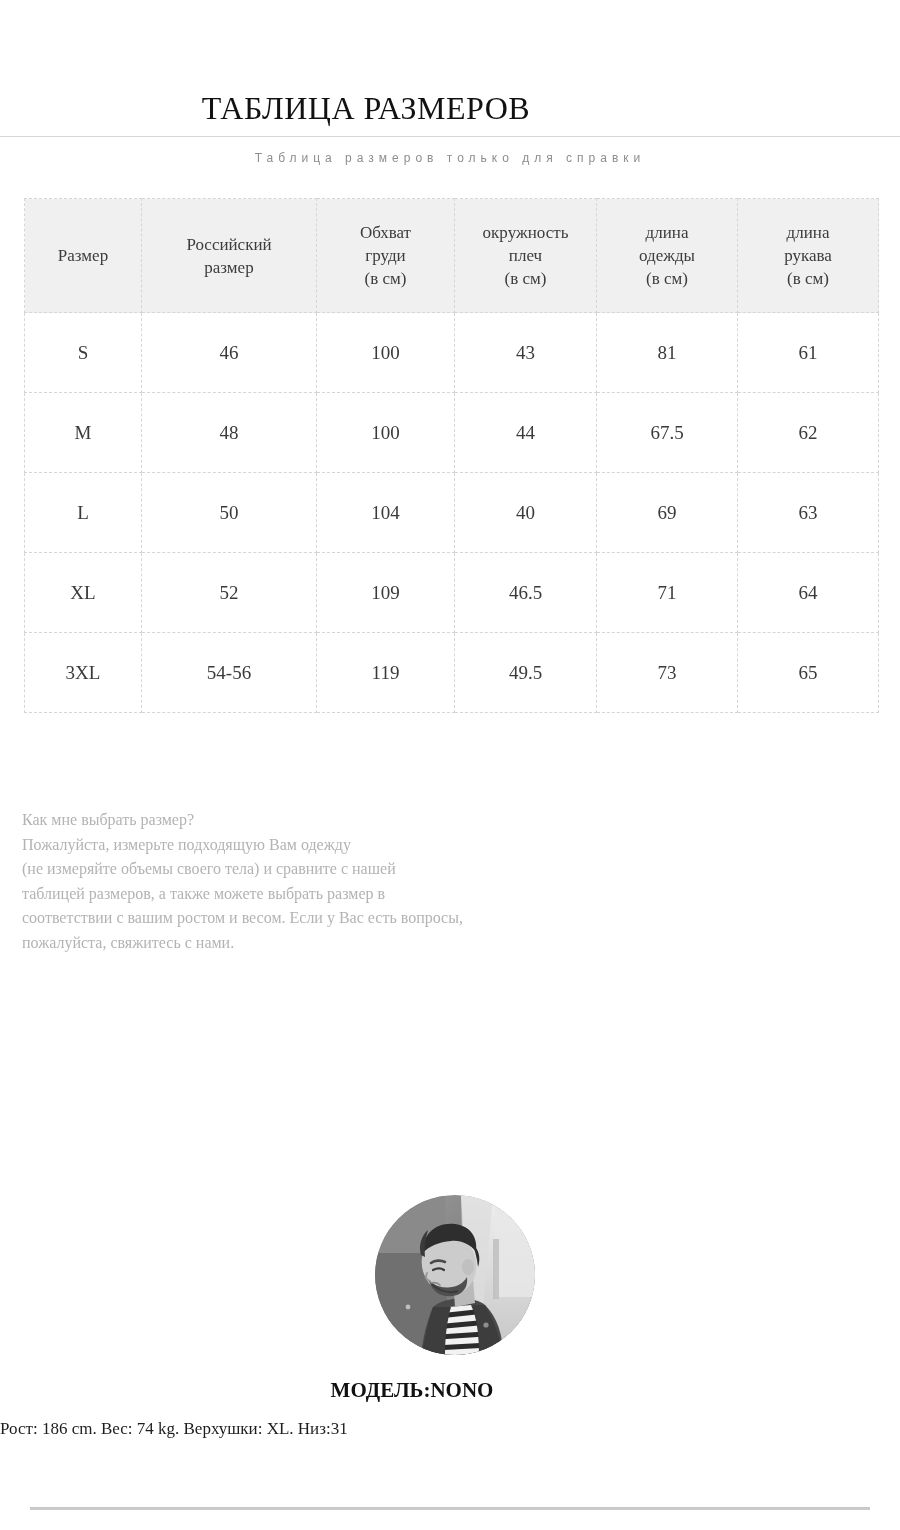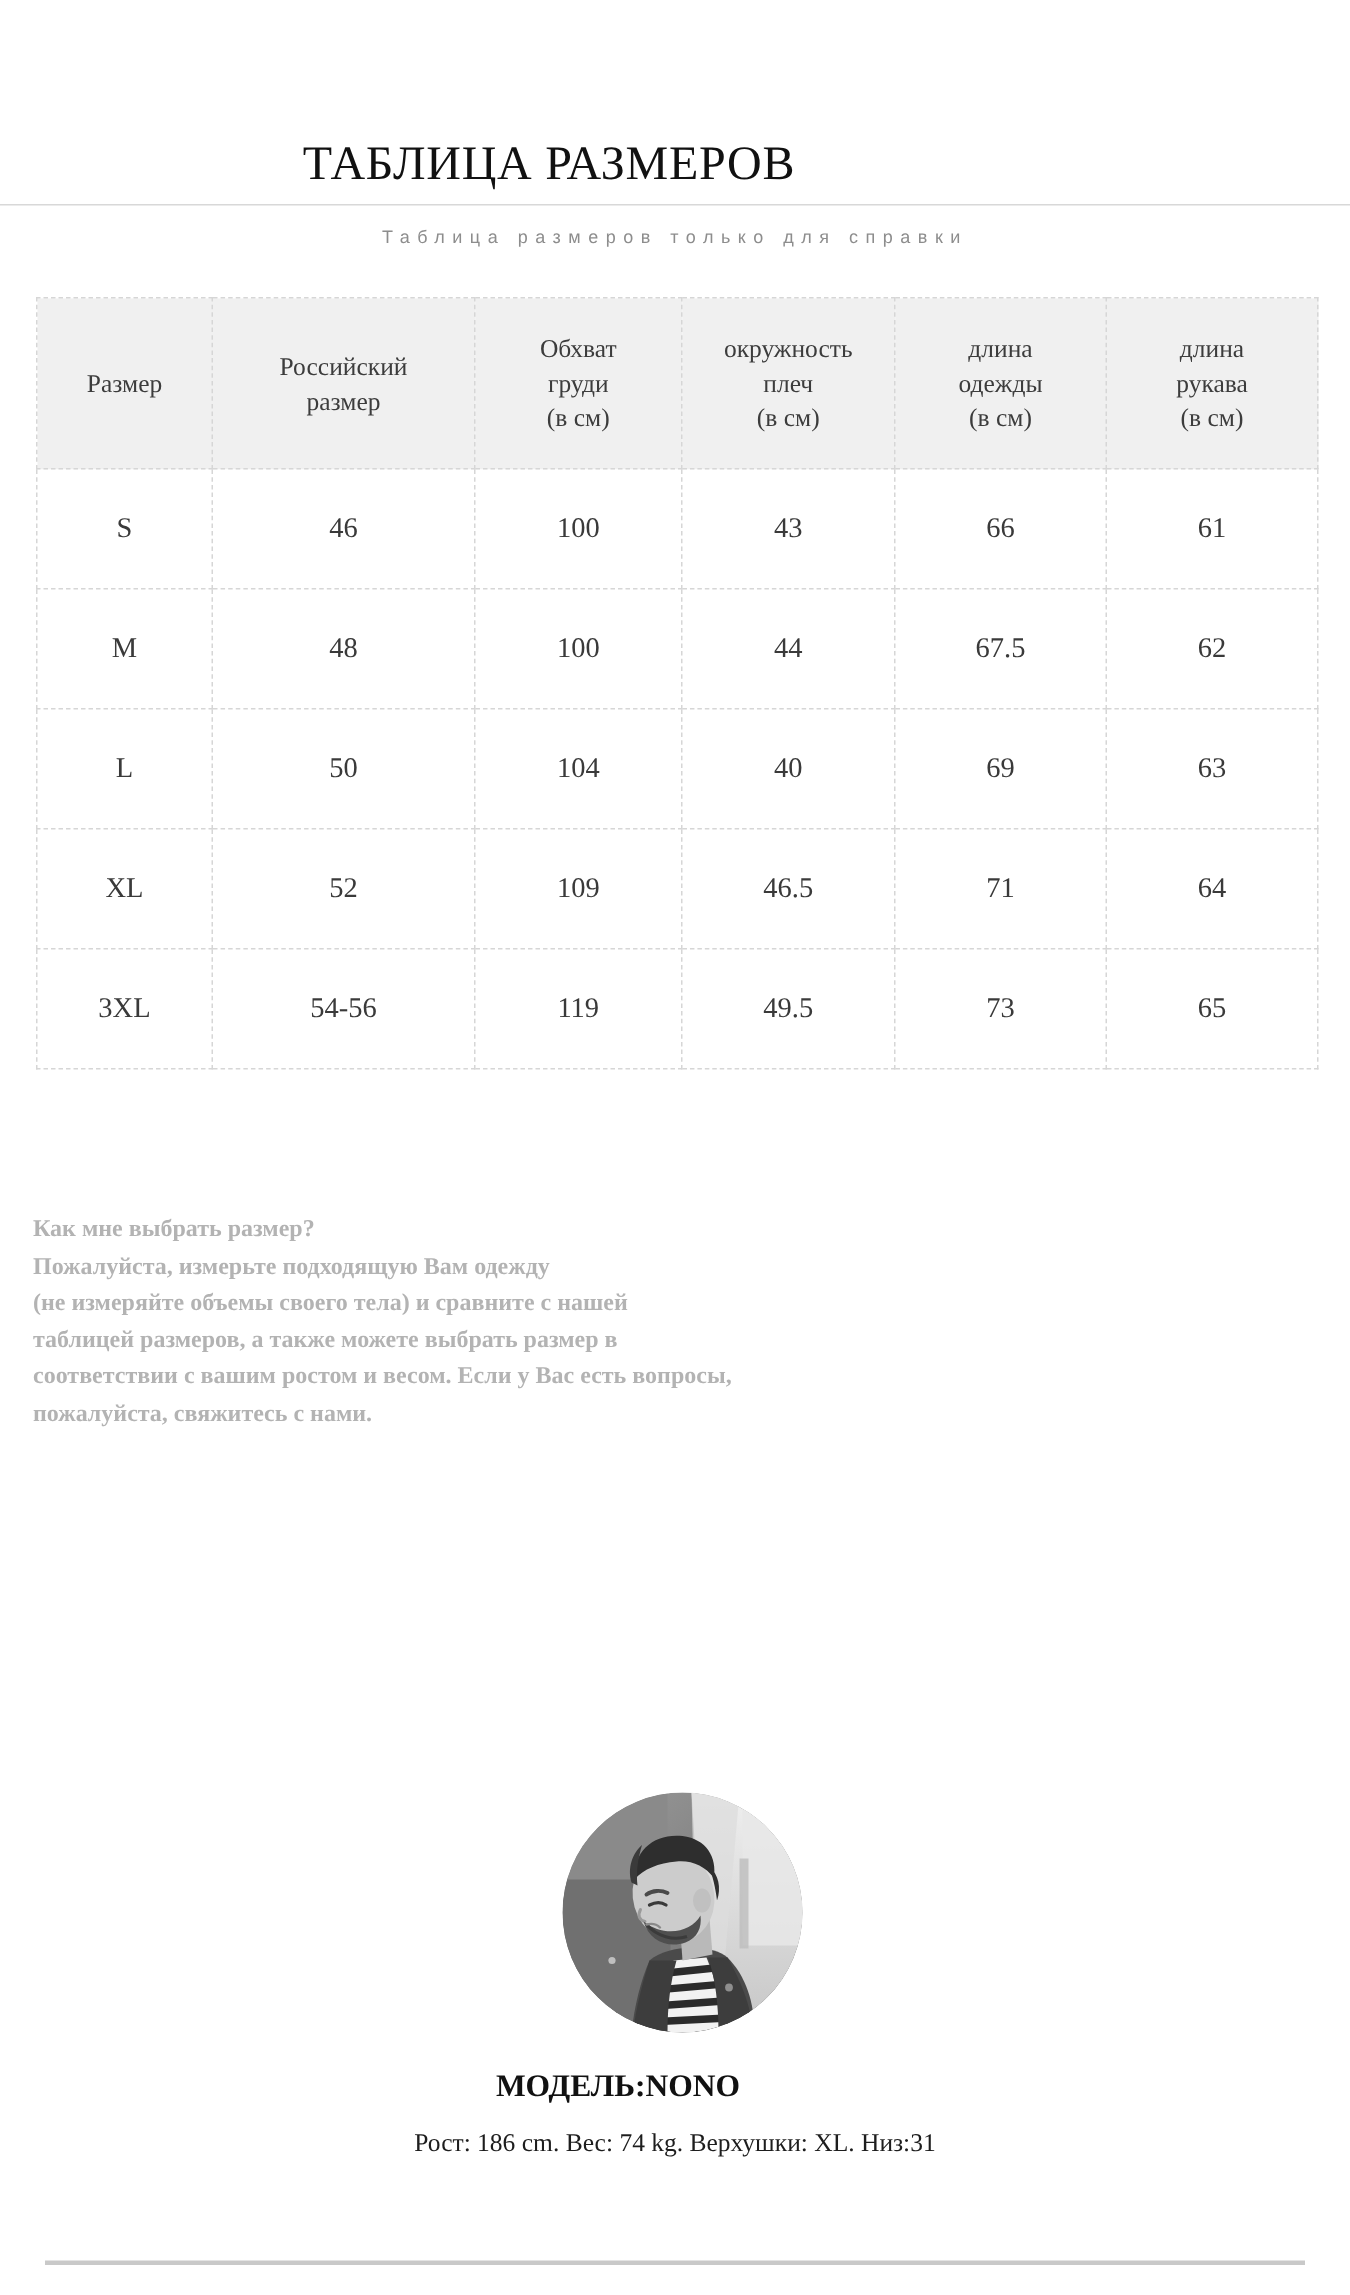--- a/index.html
+++ b/index.html
@@ -210,7 +210,7 @@
         <td>46</td>
         <td>100</td>
         <td>43</td>
-        <td>66</td>
+        <td>81</td>
         <td>61</td>
       </tr>
       <tr>

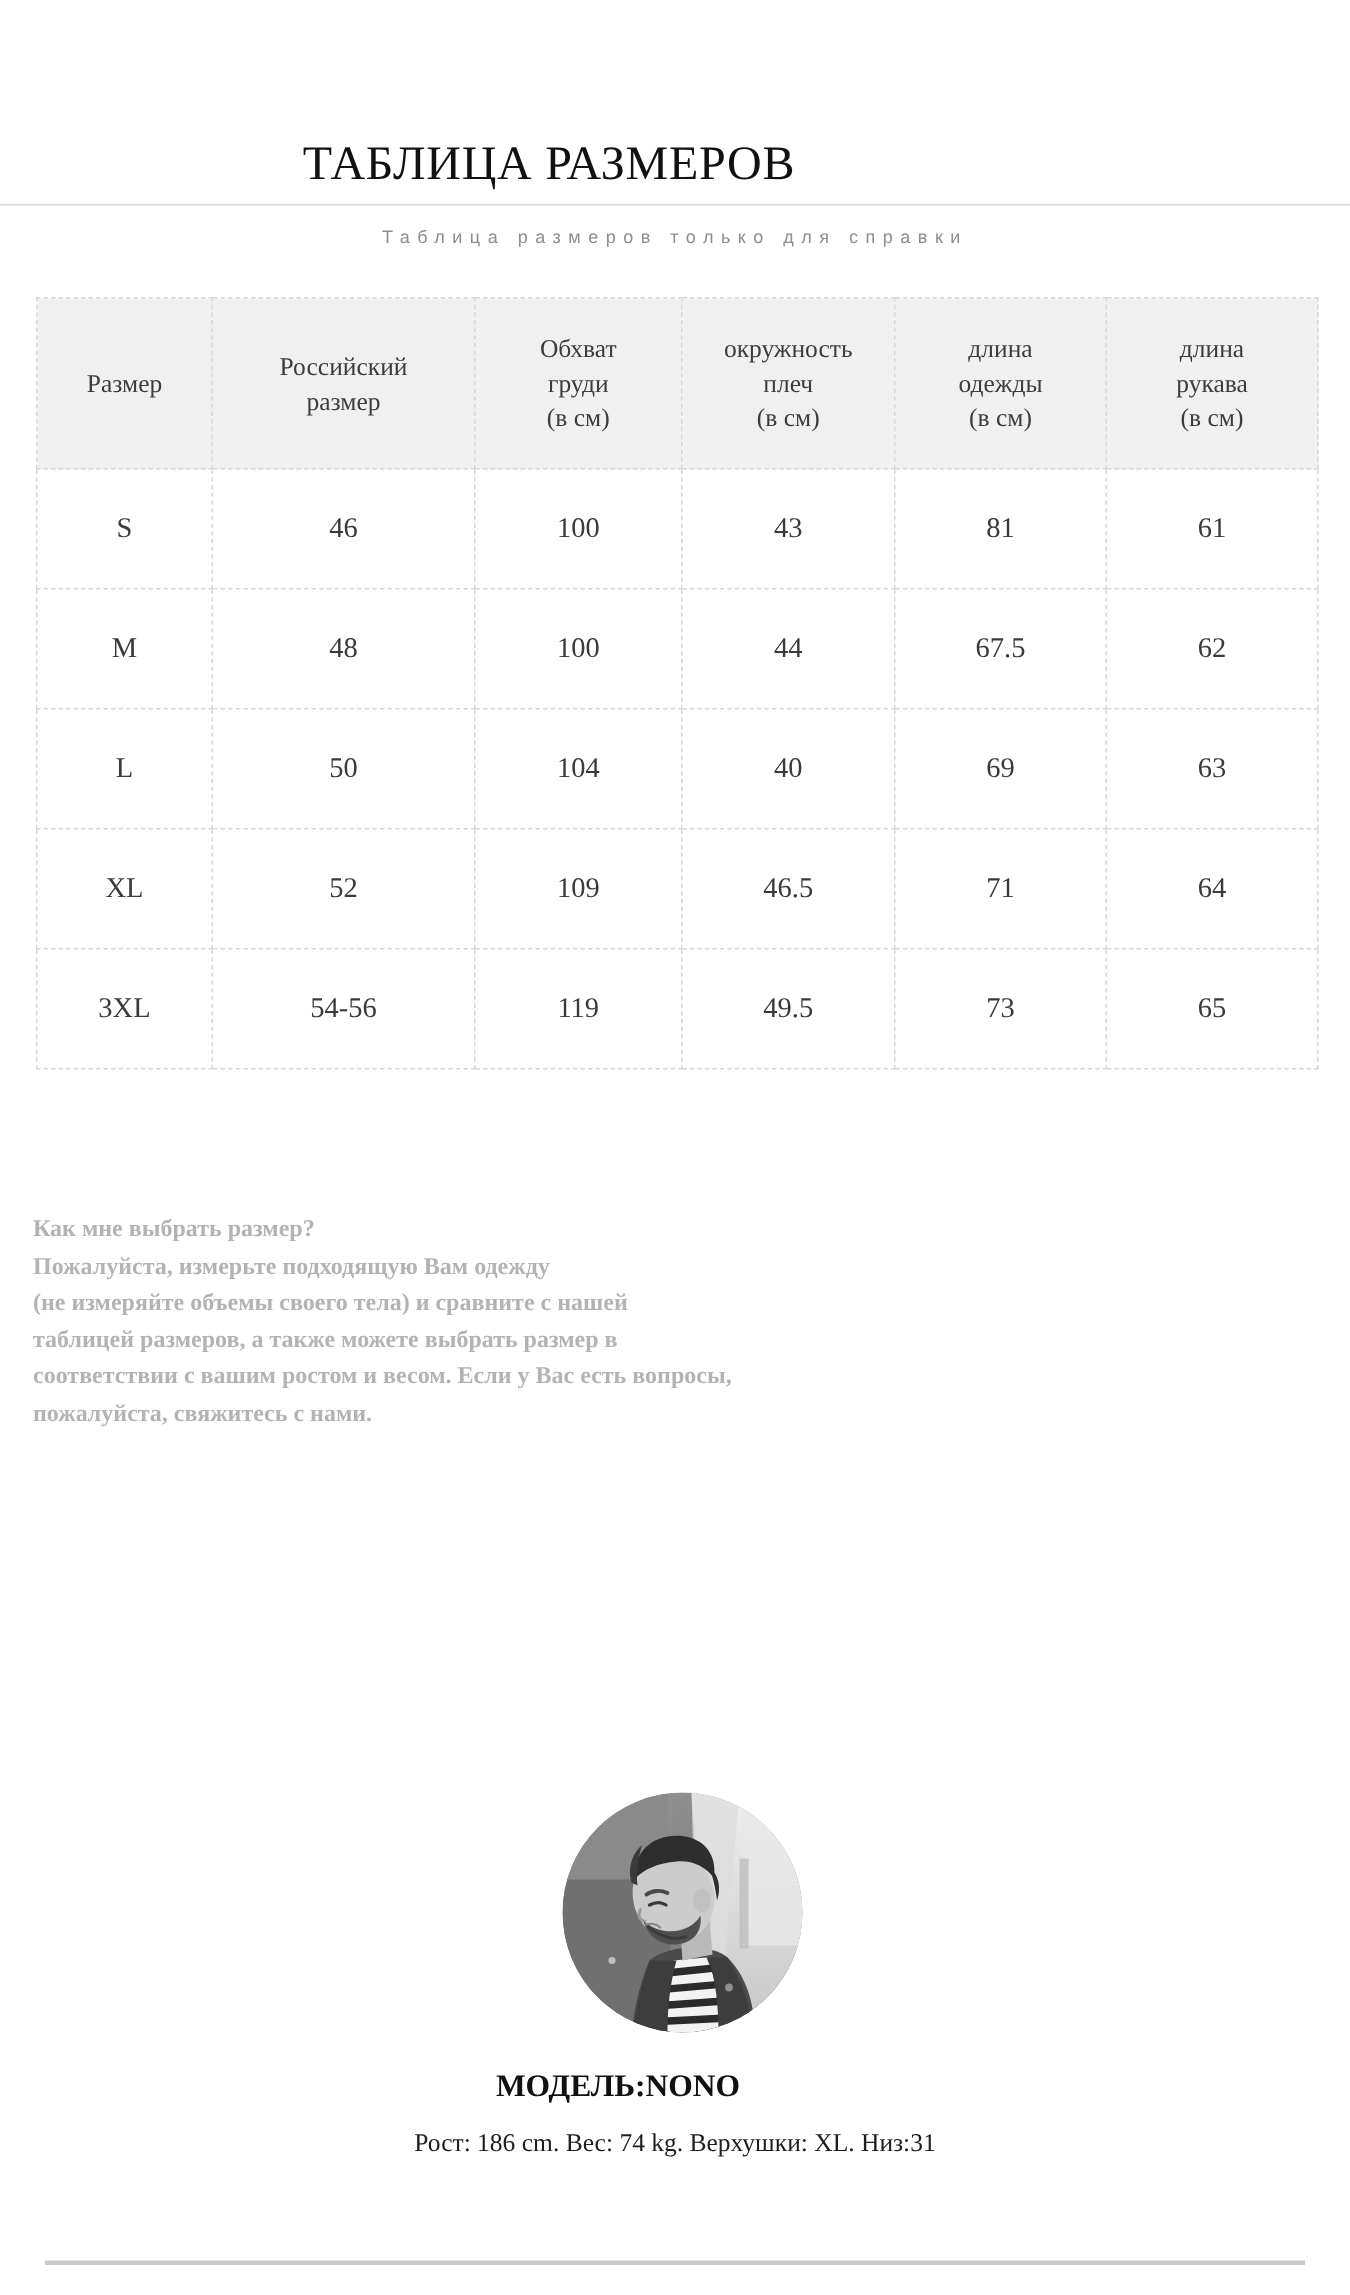--- a/index.html
+++ b/index.html
@@ -108,7 +108,7 @@
     color: #b3b3b3;
     font-family: "Liberation Serif", "DejaVu Serif", serif;
   }
-  .instructions .ln { display: block; white-space: nowrap; font-weight: bold; }
+  .instructions .ln { display: block; white-space: nowrap; }
 
   
   .model-photo {

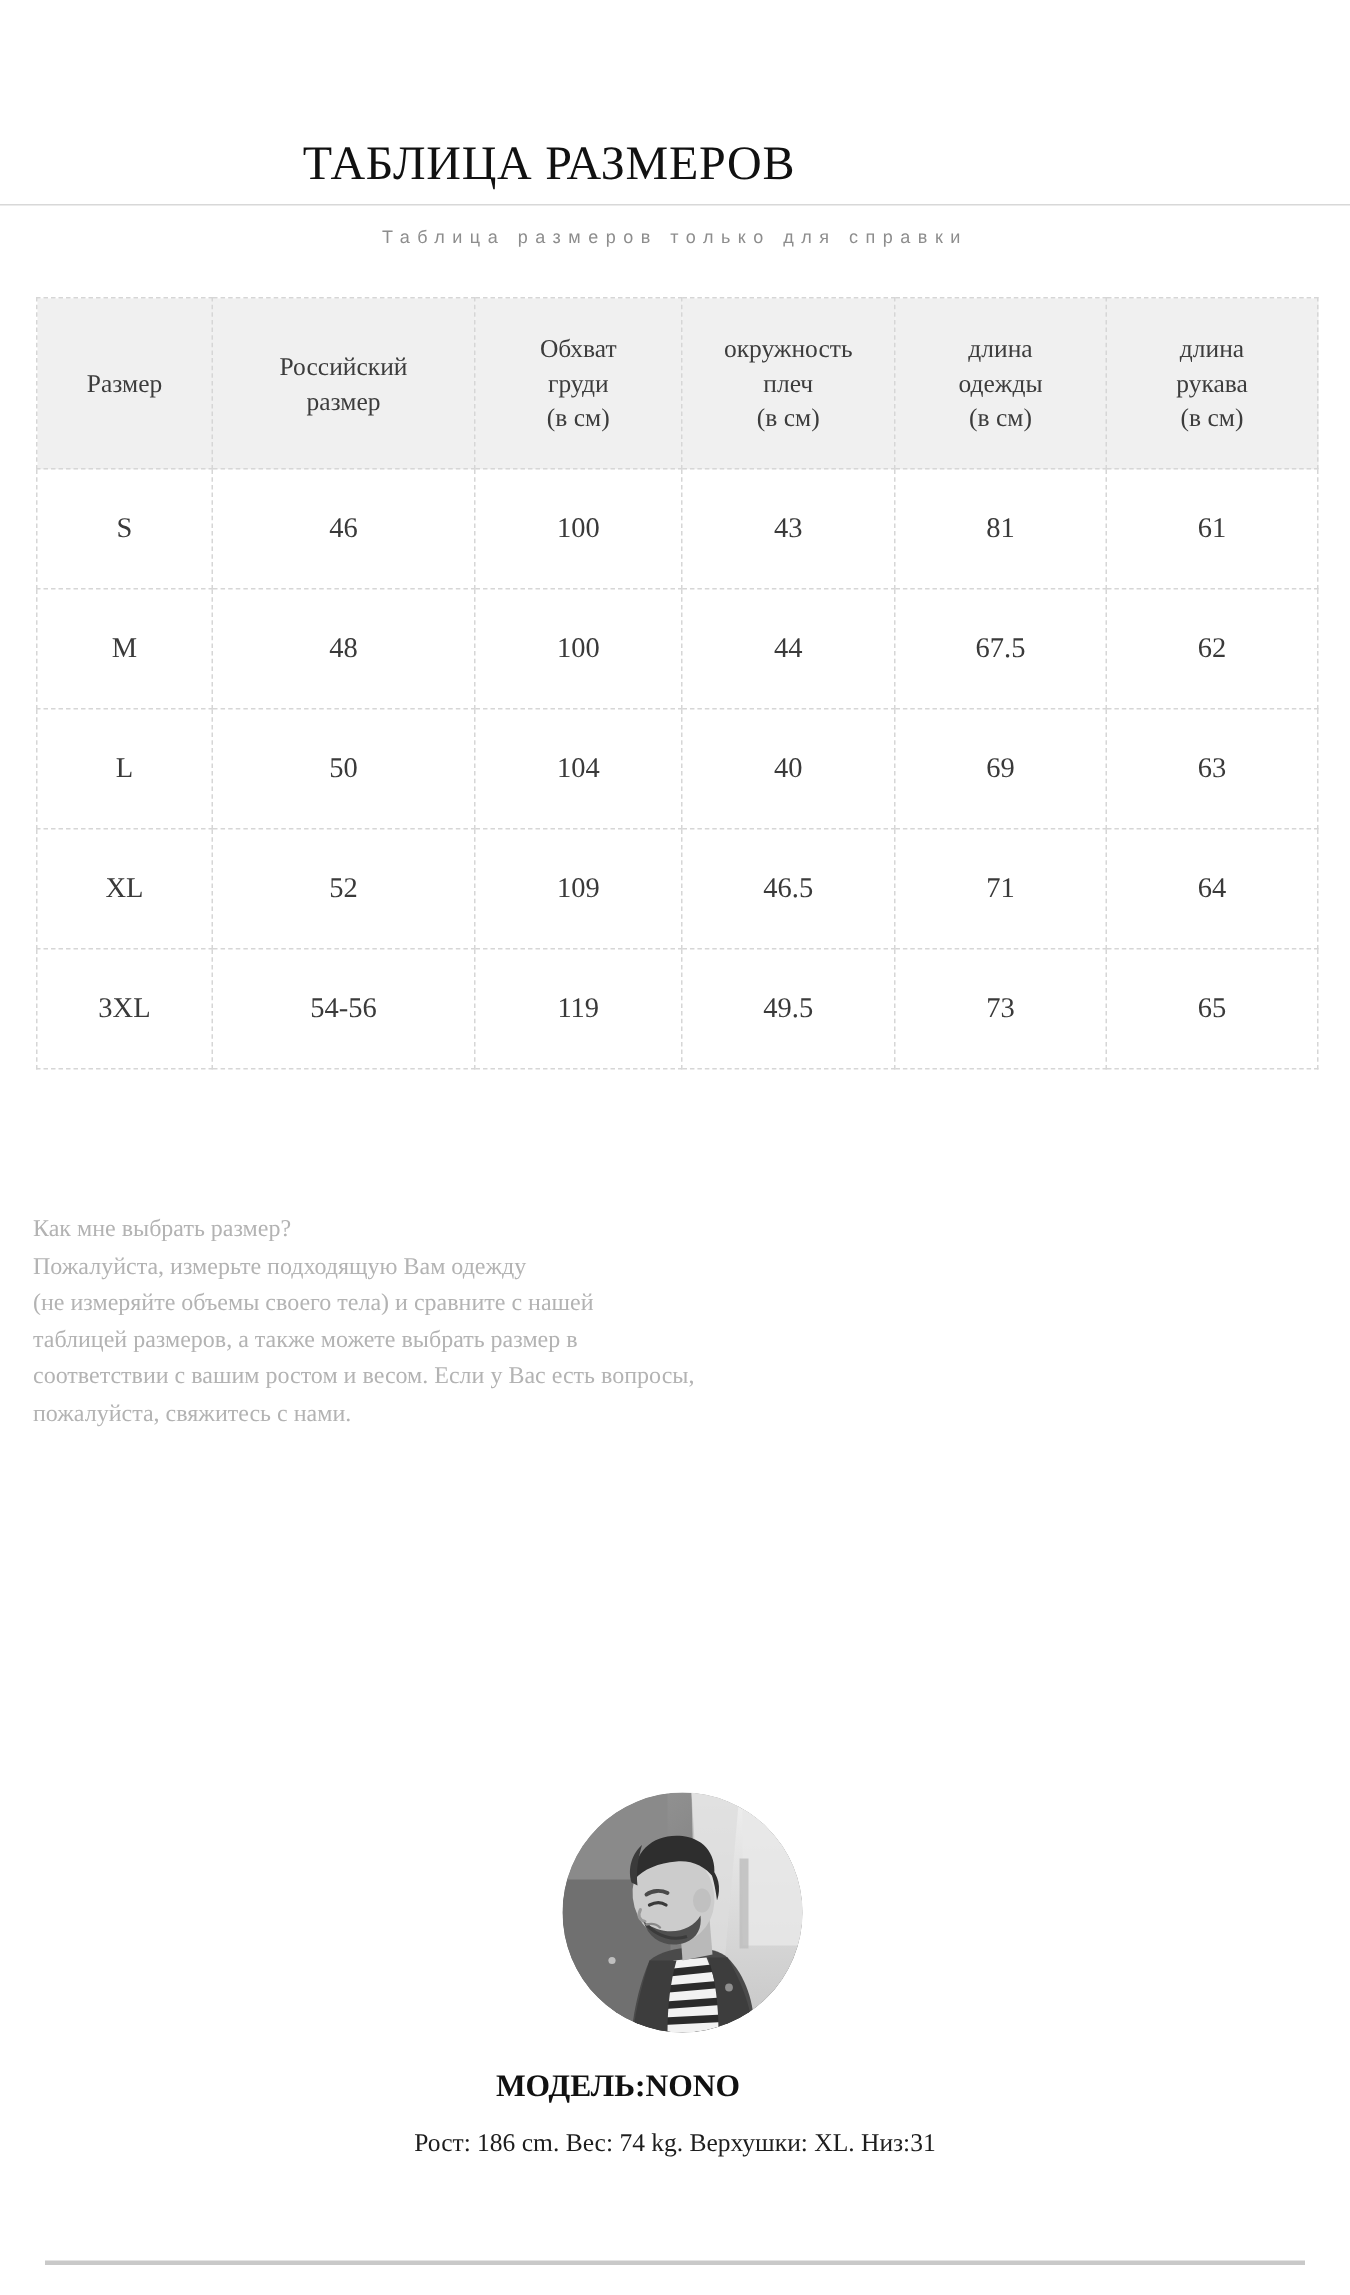--- a/index.html
+++ b/index.html
@@ -140,7 +140,7 @@
     top: 1417px;
     left: 0;
     width: 900px;
-    text-align: center;
+    text-align: left;
     font-size: 17px;
     color: #1d1d1d;
     line-height: 24px;

